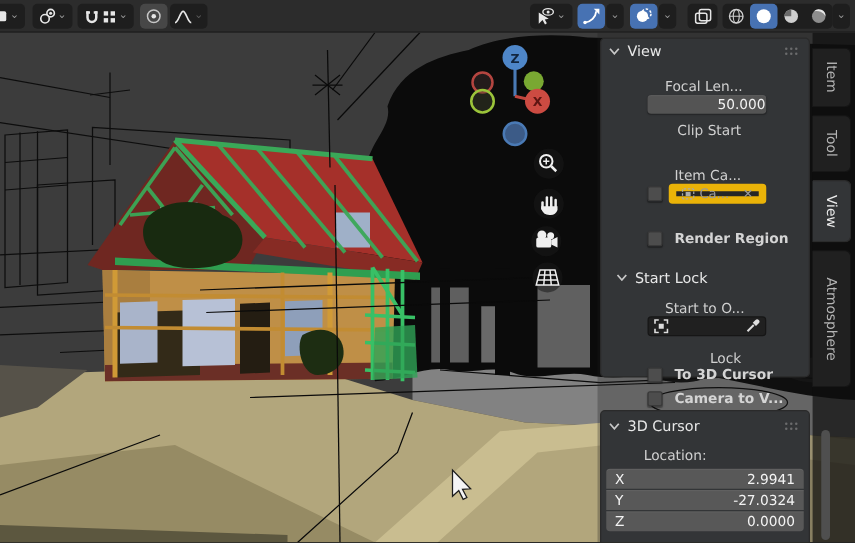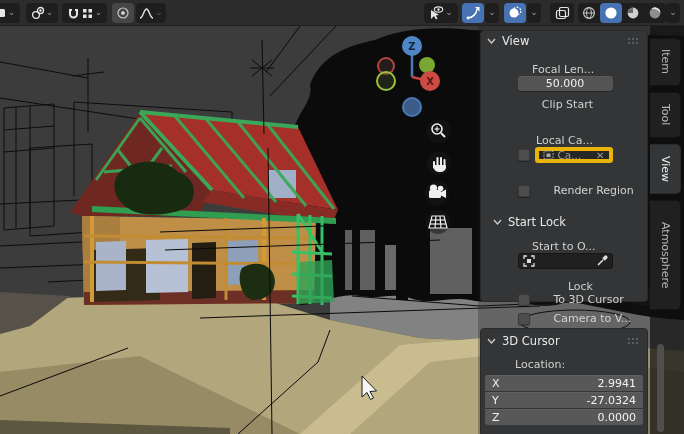--- a/index.html
+++ b/index.html
@@ -33,7 +33,7 @@
   .row{display:flex;align-items:center;padding-left:2px;flex-direction:column;}
   .lbl{width:66px;text-align:right;padding-right:5px;color:#d0d0d0;white-space:nowrap;overflow:hidden;}
   .ctl{width:95px;display:flex;align-items:center;}
-  .numfield{width:95px;height:15px;line-height:15px;background:#545454;border-radius:3px;text-align:center;color:#f1f1f1;font-size:11px;box-shadow:inset 0 1px 0 rgba(255,255,255,.04), 0 1px 1px rgba(0,0,0,.3);}
+  .numfield{width:95px;height:15px;line-height:15px;background:#545454;border-radius:3px;text-align:right;color:#f1f1f1;font-size:11px;box-shadow:inset 0 1px 0 rgba(255,255,255,.04), 0 1px 1px rgba(0,0,0,.3);}
   .numfield.jt{border-radius:3px 3px 0 0;}
   .numfield.jb{border-radius:0 0 3px 3px;}
   .chk{width:12px;height:12px;background:#4d4d4d;border:1px solid #3a3a3a;border-radius:2px;flex:0 0 auto;box-shadow:0 1px 1px rgba(0,0,0,.35);}

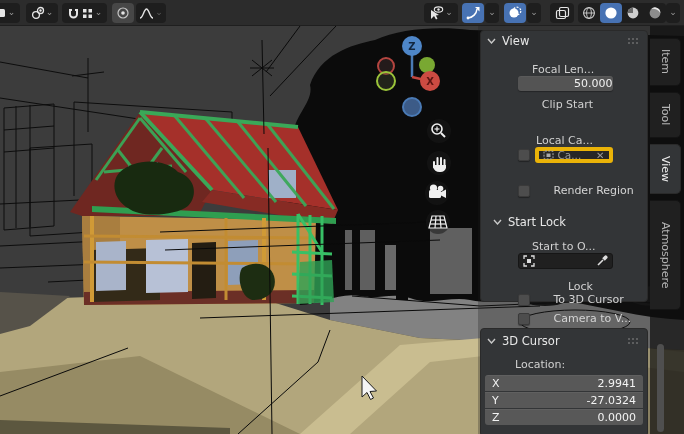--- a/index.html
+++ b/index.html
@@ -373,7 +373,7 @@
       </div>
 
       <div class="row" style="margin-top:23px">
-        <span class="lbl">Local Ca...</span>
+        <span class="lbl">Item Ca...</span>
         <div class="ctl">
           <div class="chk"></div>
           <div class="camfield">

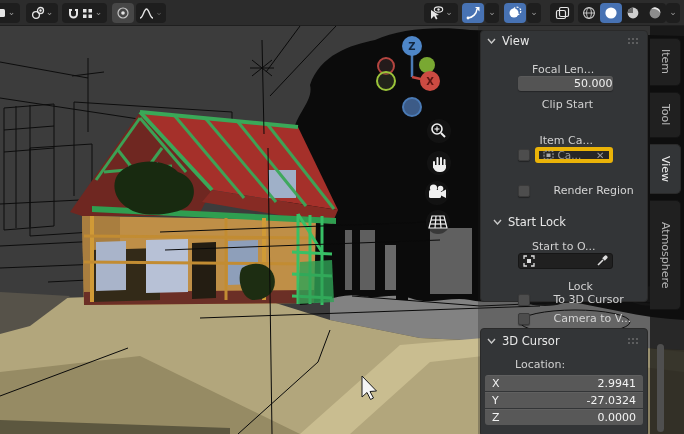--- a/index.html
+++ b/index.html
@@ -39,7 +39,7 @@
   .chk{width:12px;height:12px;background:#4d4d4d;border:1px solid #3a3a3a;border-radius:2px;flex:0 0 auto;box-shadow:0 1px 1px rgba(0,0,0,.35);}
   .chklbl{margin-left:24px;color:#d4d4d4;white-space:nowrap;}
   .objfield{flex:1;height:16px;background:#202020;border:1px solid #161616;border-radius:3px;display:flex;align-items:center;padding:0 4px;color:#a8a8a8;}
-  .camfield{flex:1;height:16px;background:#262626;border:4px solid #eab308;border-radius:3px;display:flex;align-items:center;padding:0 4px;margin-left:5px;color:#9a9a9a;}
+  .camfield{flex:1;height:16px;background:#262626;border:6px solid #eab308;border-radius:3px;display:flex;align-items:center;padding:0 4px;margin-left:5px;color:#9a9a9a;}
   .camfield .txt{flex:1;font-size:10.5px;overflow:hidden;white-space:nowrap;}
   .xicon{color:#9a9a9a;font-size:10px;padding-left:3px;}
   .loclbl{padding-left:6px;color:#d0d0d0;margin-left:28px;}

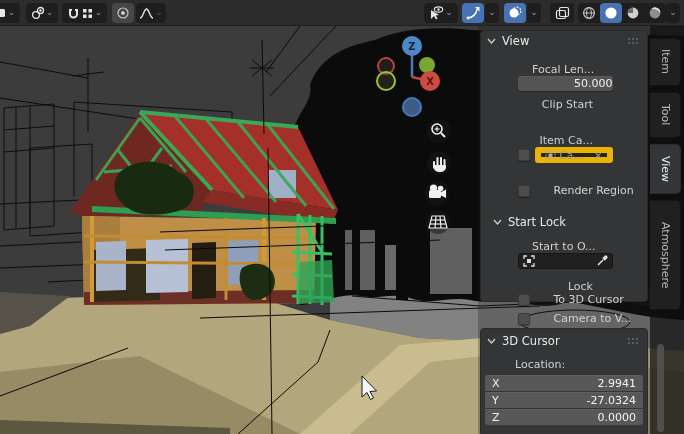--- a/index.html
+++ b/index.html
@@ -37,7 +37,7 @@
   .numfield.jt{border-radius:3px 3px 0 0;}
   .numfield.jb{border-radius:0 0 3px 3px;}
   .chk{width:12px;height:12px;background:#4d4d4d;border:1px solid #3a3a3a;border-radius:2px;flex:0 0 auto;box-shadow:0 1px 1px rgba(0,0,0,.35);}
-  .chklbl{margin-left:24px;color:#d4d4d4;white-space:nowrap;}
+  .chklbl{margin-left:10px;color:#d4d4d4;white-space:nowrap;font-weight:bold;}
   .objfield{flex:1;height:16px;background:#202020;border:1px solid #161616;border-radius:3px;display:flex;align-items:center;padding:0 4px;color:#a8a8a8;}
   .camfield{flex:1;height:16px;background:#262626;border:6px solid #eab308;border-radius:3px;display:flex;align-items:center;padding:0 4px;margin-left:5px;color:#9a9a9a;}
   .camfield .txt{flex:1;font-size:10.5px;overflow:hidden;white-space:nowrap;}

